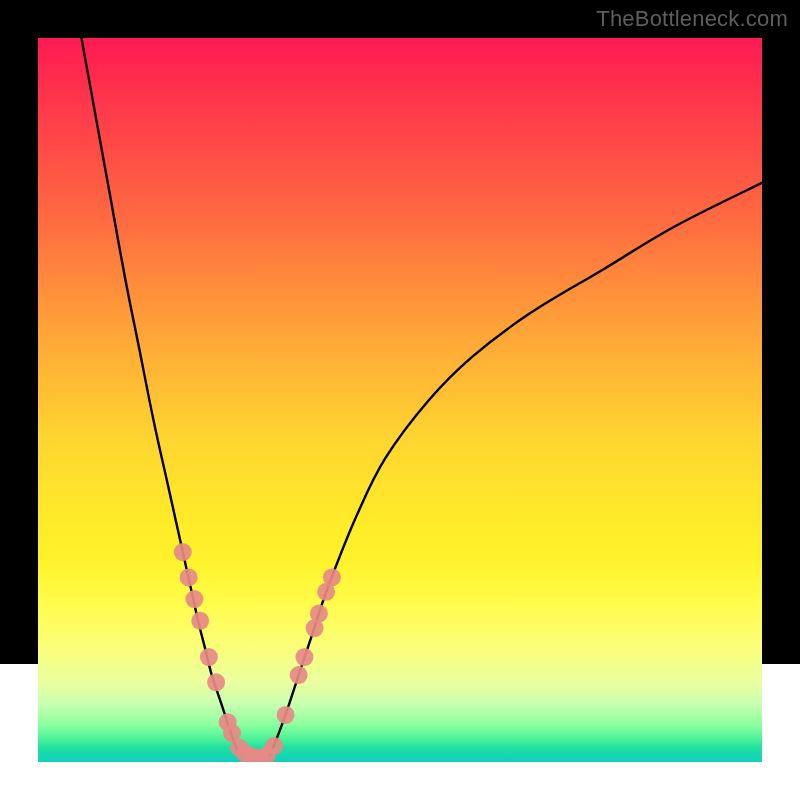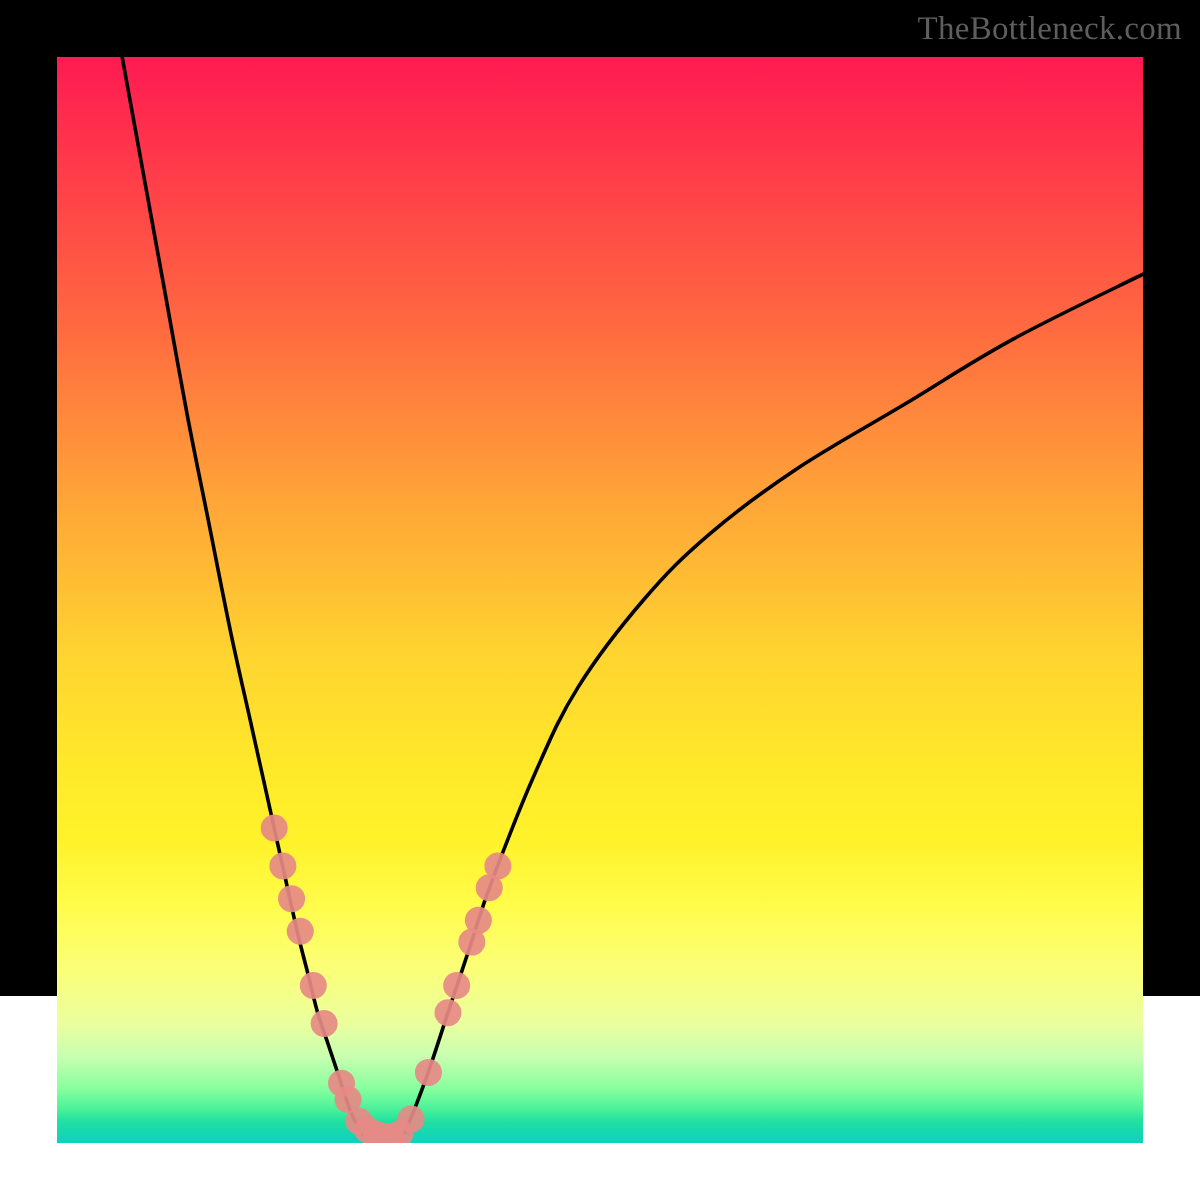--- a/index.html
+++ b/index.html
@@ -15,7 +15,6 @@
     width: 800px;
     height: 664px;
     background: #000;
-    font-family: Liberation Serif, serif;
   }
   .plot-area {
     position: absolute;

